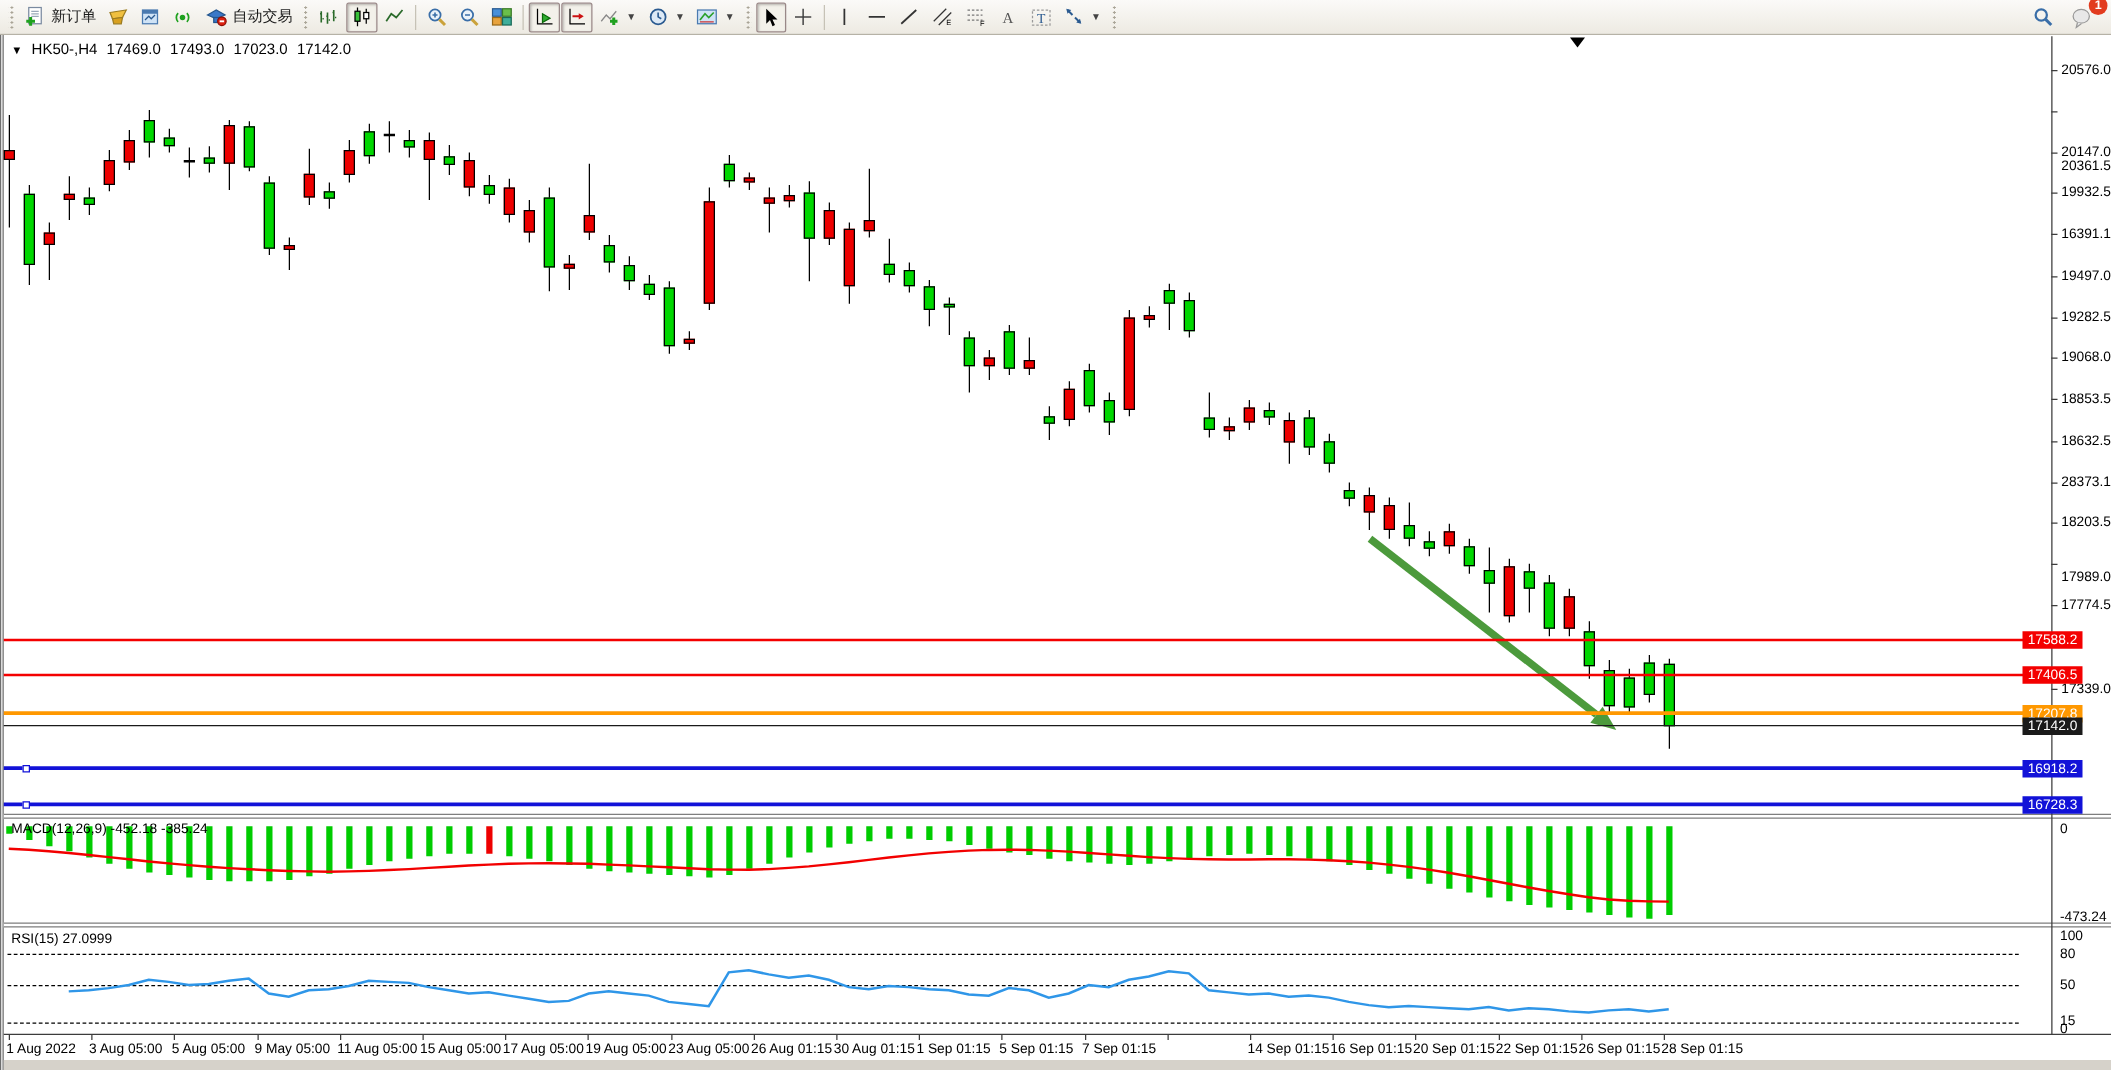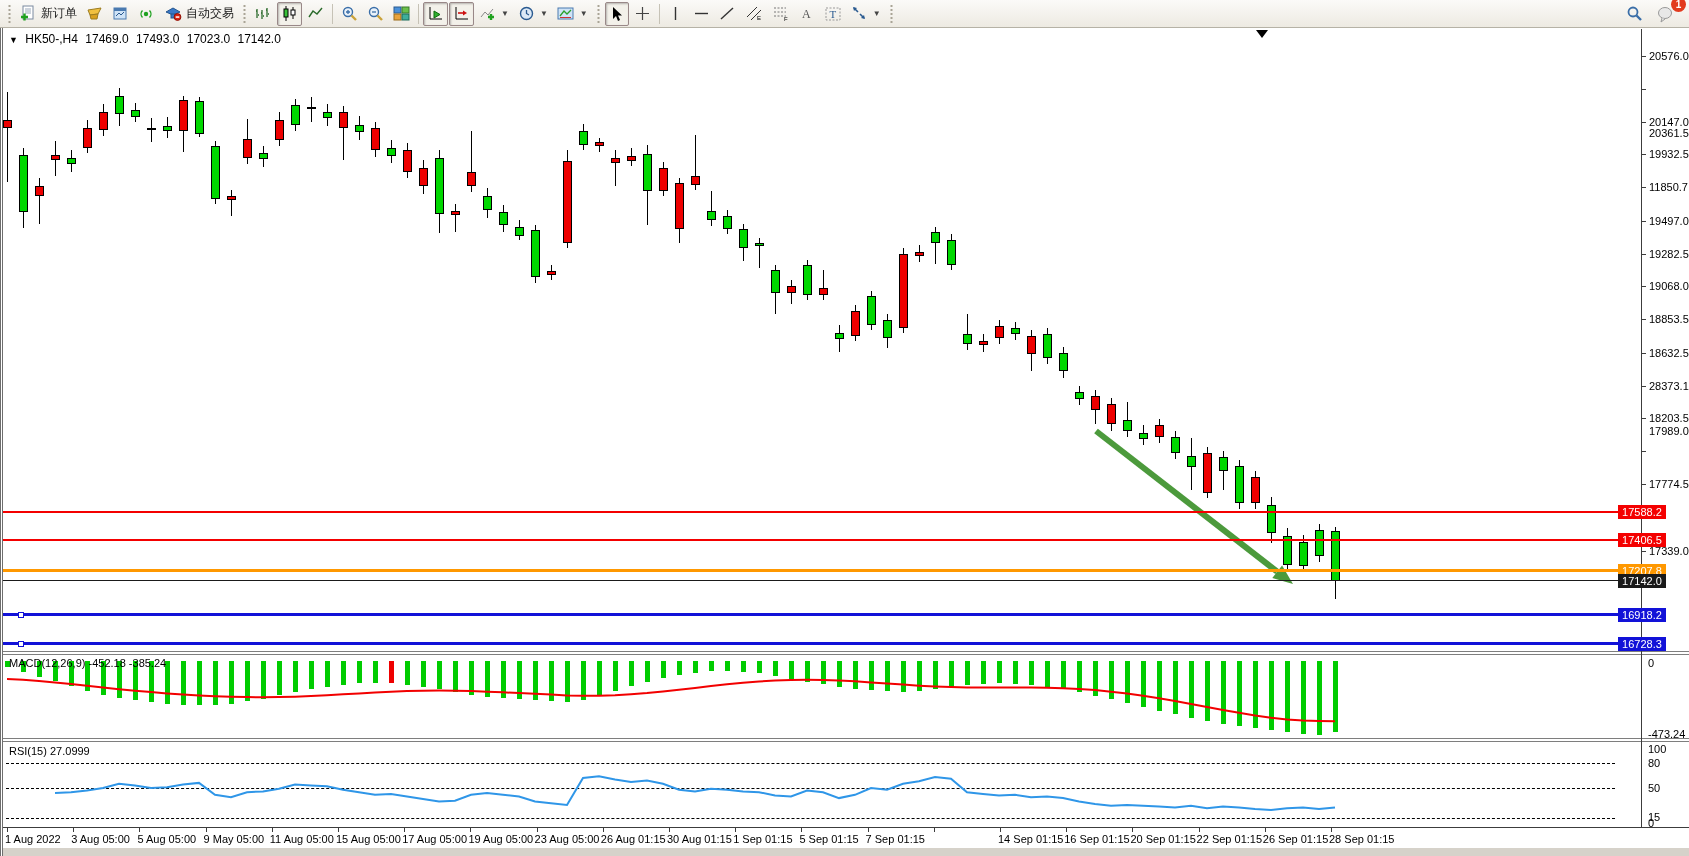--- a/index.html
+++ b/index.html
@@ -625,7 +625,7 @@
         <div class="axtick" style="left: 1638px; top: 126.31px;"></div>
         <div class="axlbl" style="left: 1646px; top: 126.31px;">19932.5</div>
         <div class="axtick" style="left: 1638px; top: 159.08px;"></div>
-        <div class="axlbl" style="left: 1646px; top: 159.08px;">11850.7</div>
+        <div class="axlbl" style="left: 1646px; top: 159.08px;">16391.1</div>
         <div class="axtick" style="left: 1638px; top: 192.844px;"></div>
         <div class="axlbl" style="left: 1646px; top: 192.844px;">19497.0</div>
         <div class="axtick" style="left: 1638px; top: 225.614px;"></div>

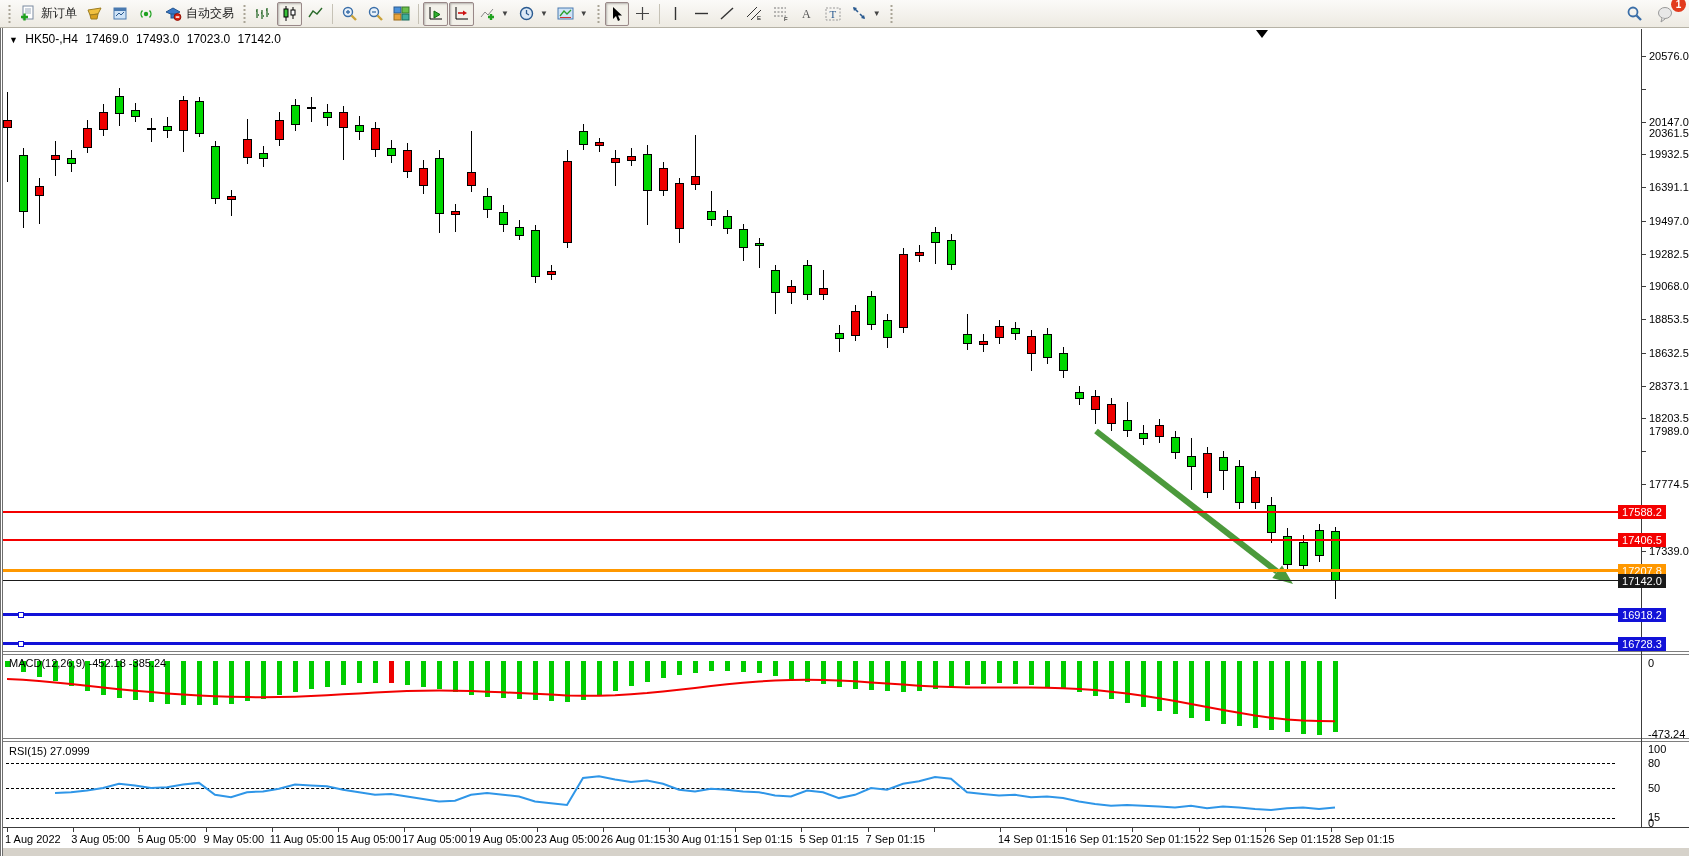--- a/index.html
+++ b/index.html
@@ -641,7 +641,7 @@
         <div class="axtick" style="left: 1638px; top: 390.457px;"></div>
         <div class="axlbl" style="left: 1646px; top: 390.457px;">18203.5</div>
         <div class="axtick" style="left: 1638px; top: 423.227px;"></div>
-        <div class="axlbl" style="left: 1646px; top: 403px;">17989.0</div>
+        <div class="axlbl" style="left: 1646px; top: 434px;">17989.0</div>
         <div class="axtick" style="left: 1638px; top: 455.997px;"></div>
         <div class="axlbl" style="left: 1646px; top: 455.997px;">17774.5</div>
         <div class="axtick" style="left: 1638px; top: 522.531px;"></div>

